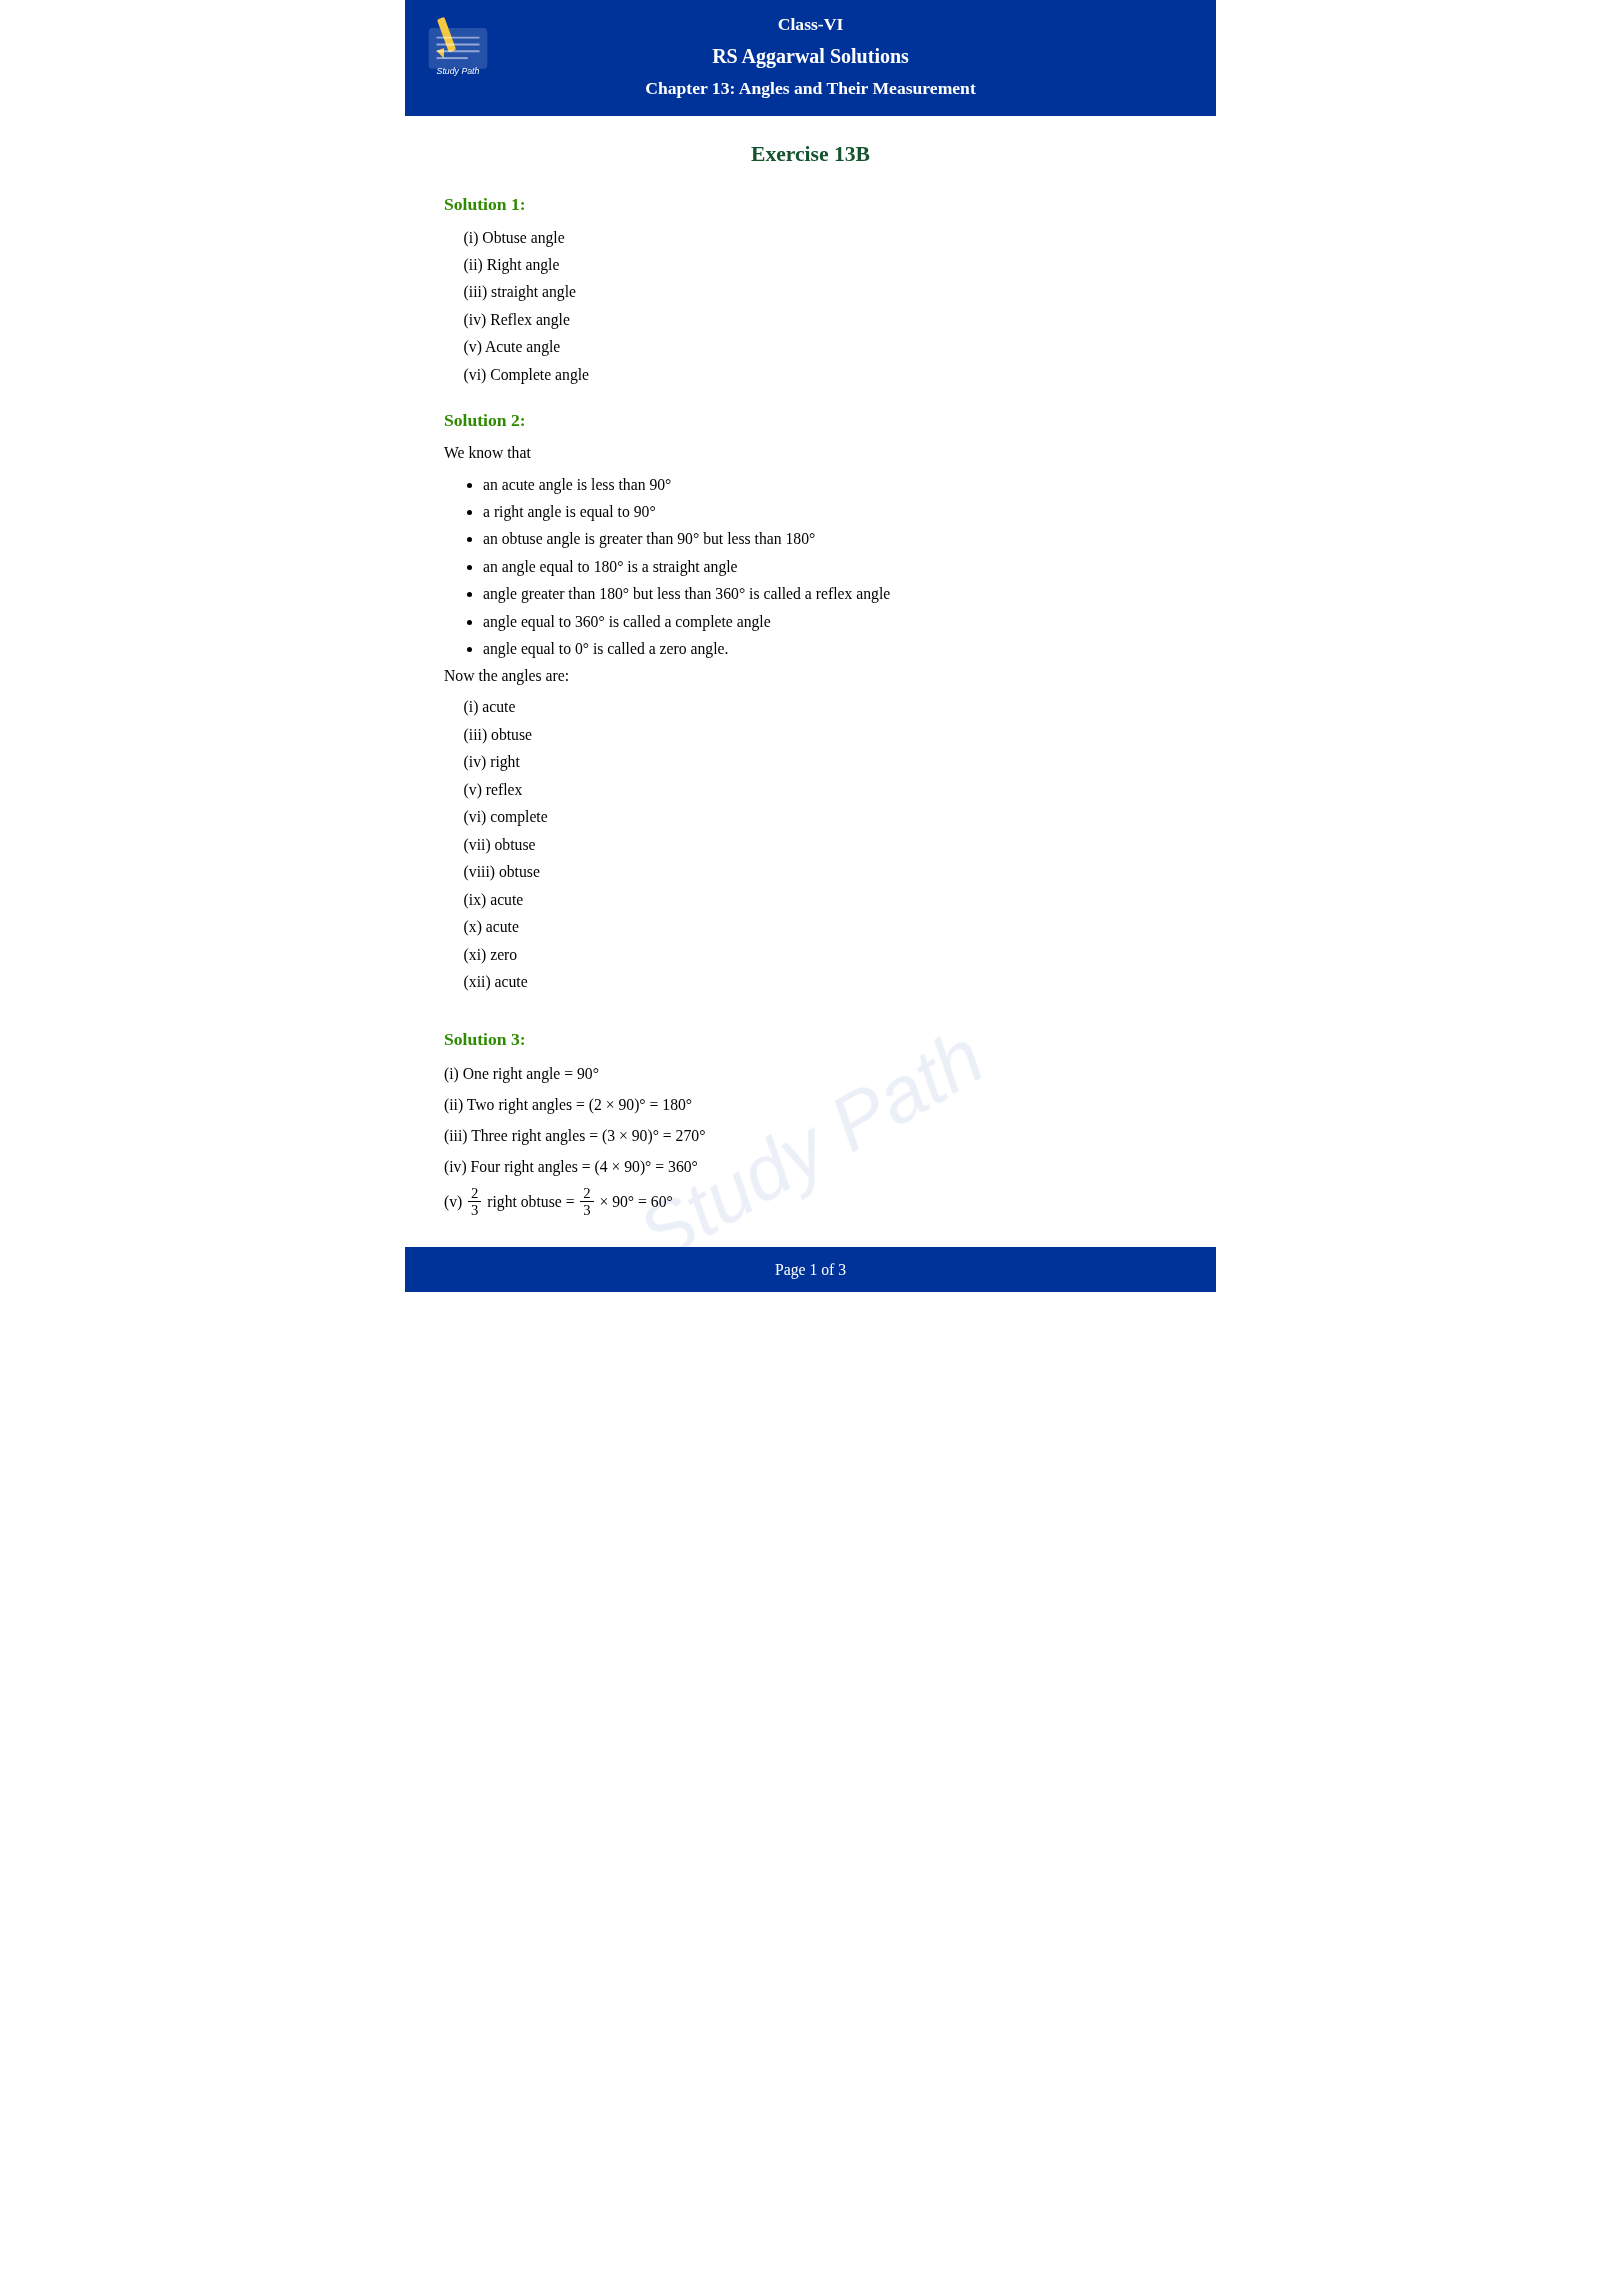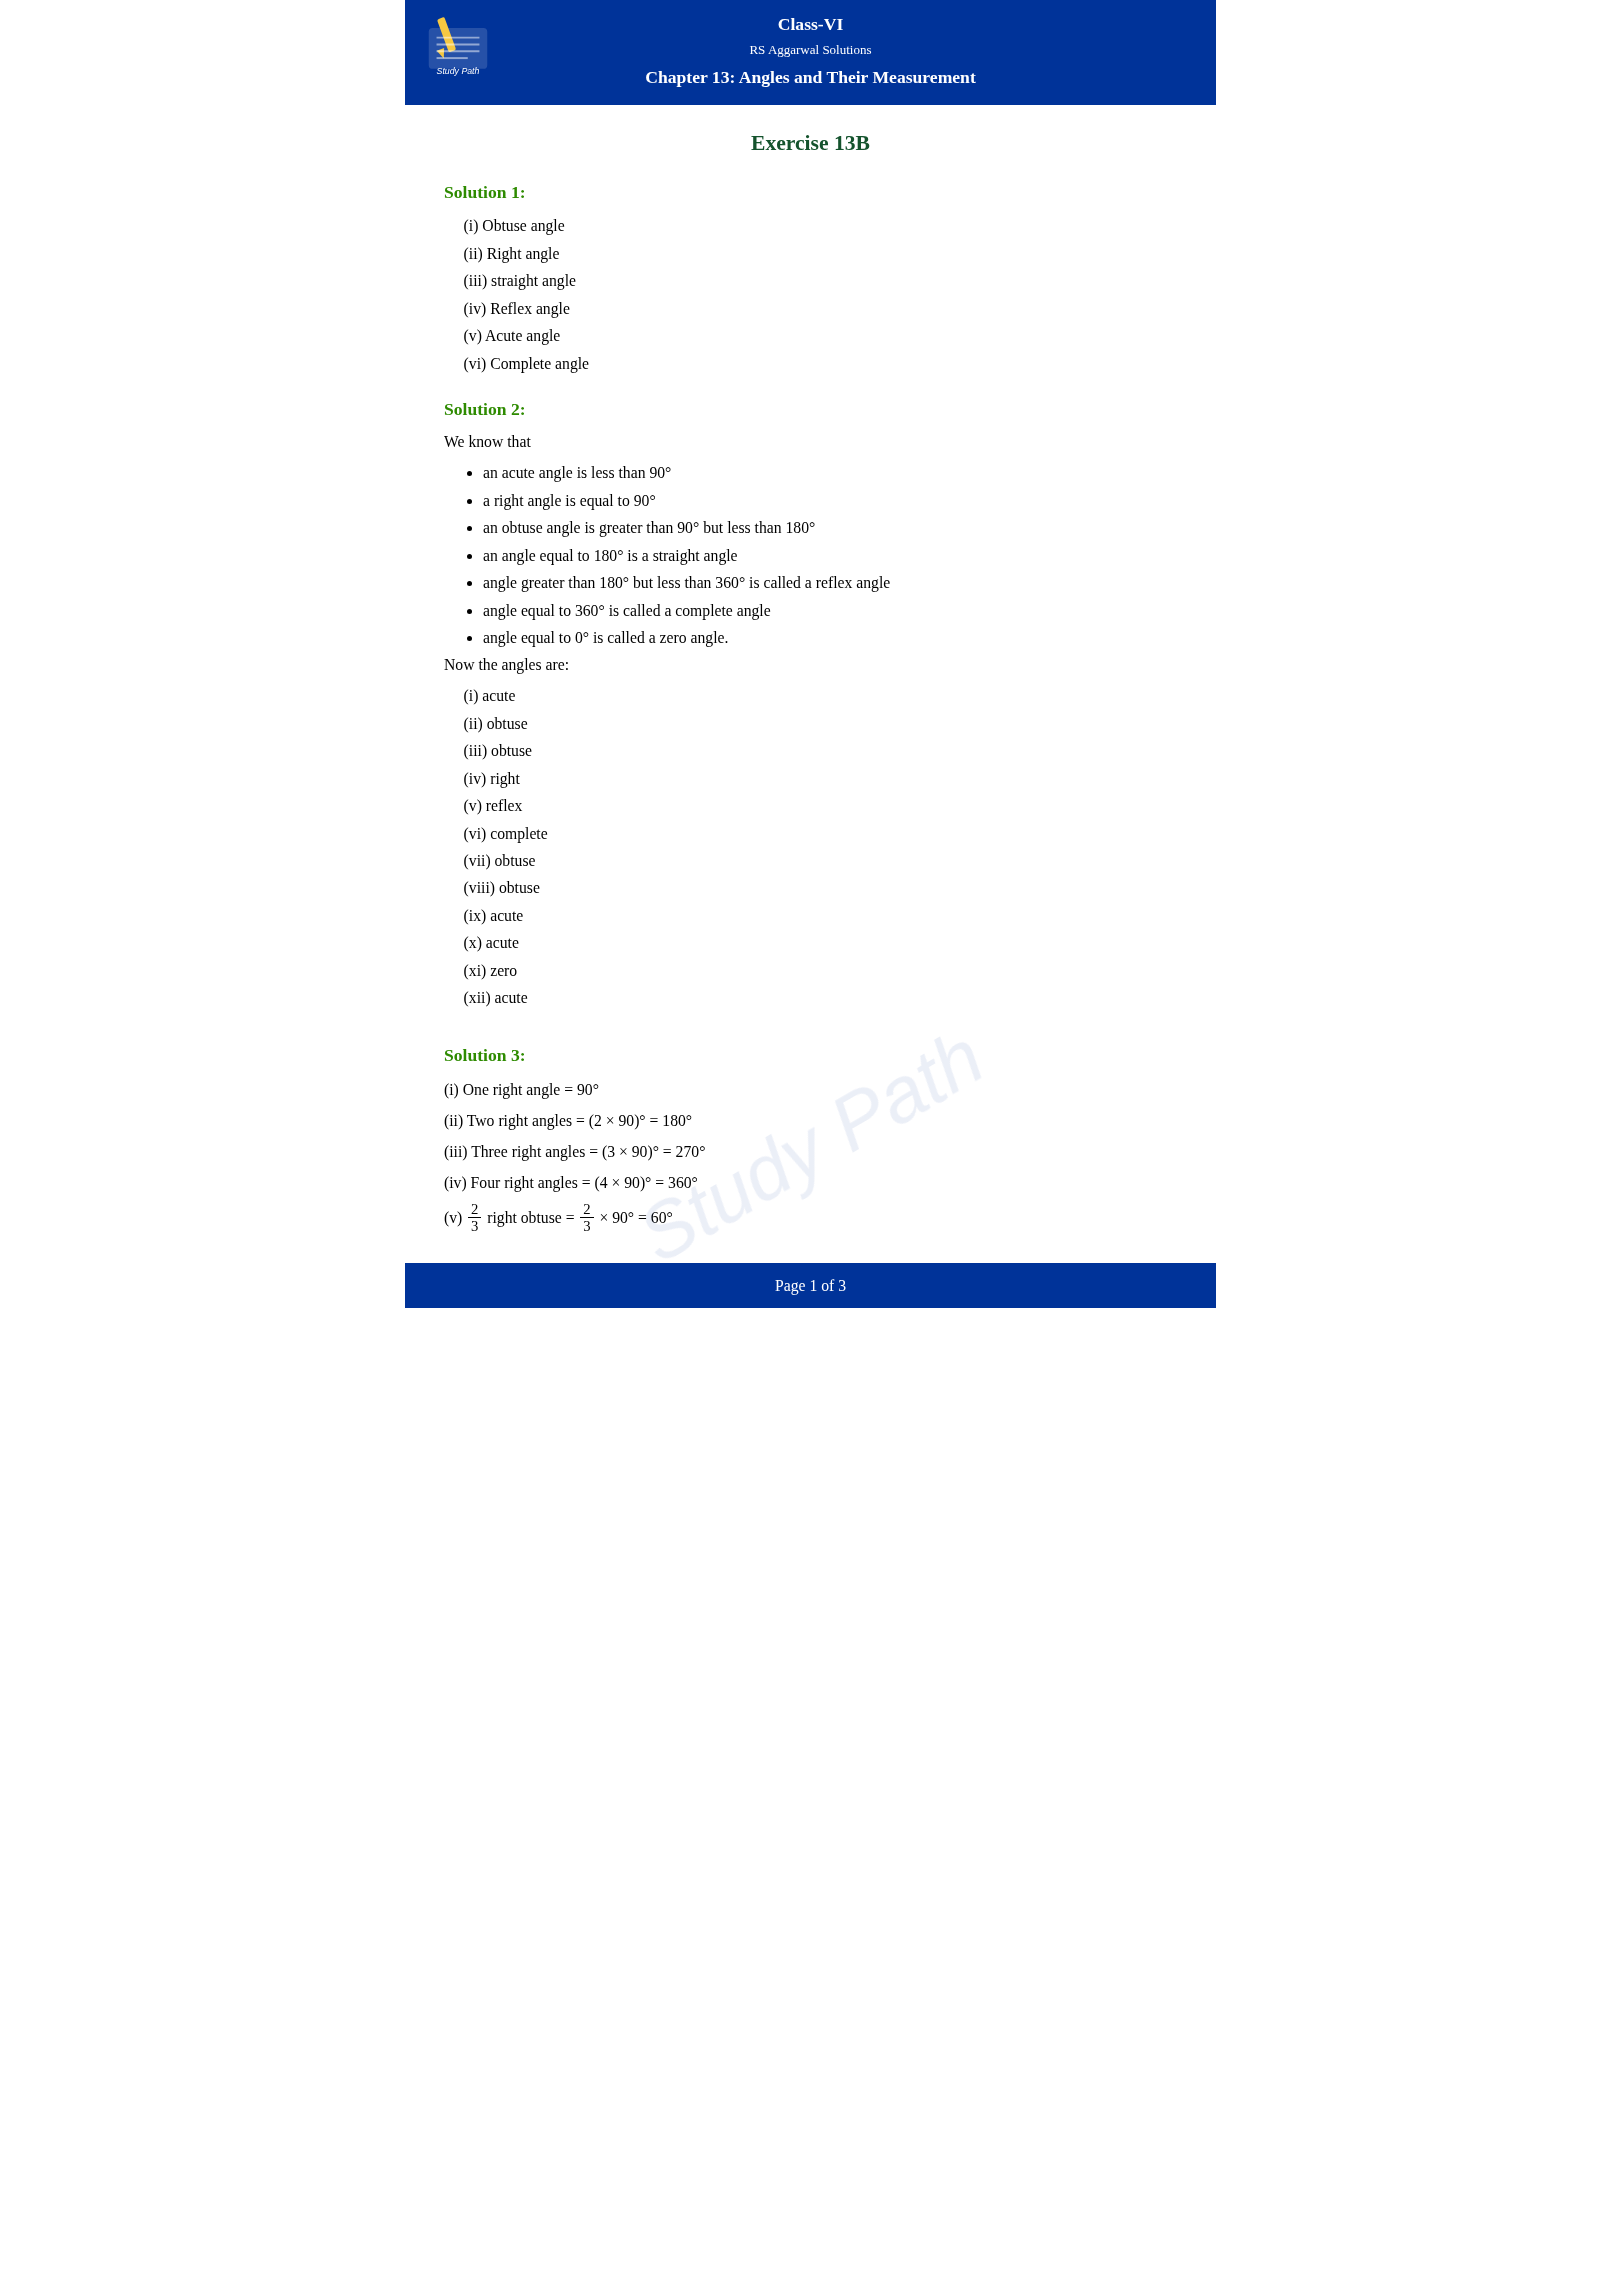--- a/index.html
+++ b/index.html
@@ -36,8 +36,8 @@
       text-align: center;
     }
     .header-title-book {
-      font-size: 13px;
-      font-weight: normal;
+      font-size: 20px;
+      font-weight: bold;
       margin-bottom: 2px;
     }
     .header-title-chapter {

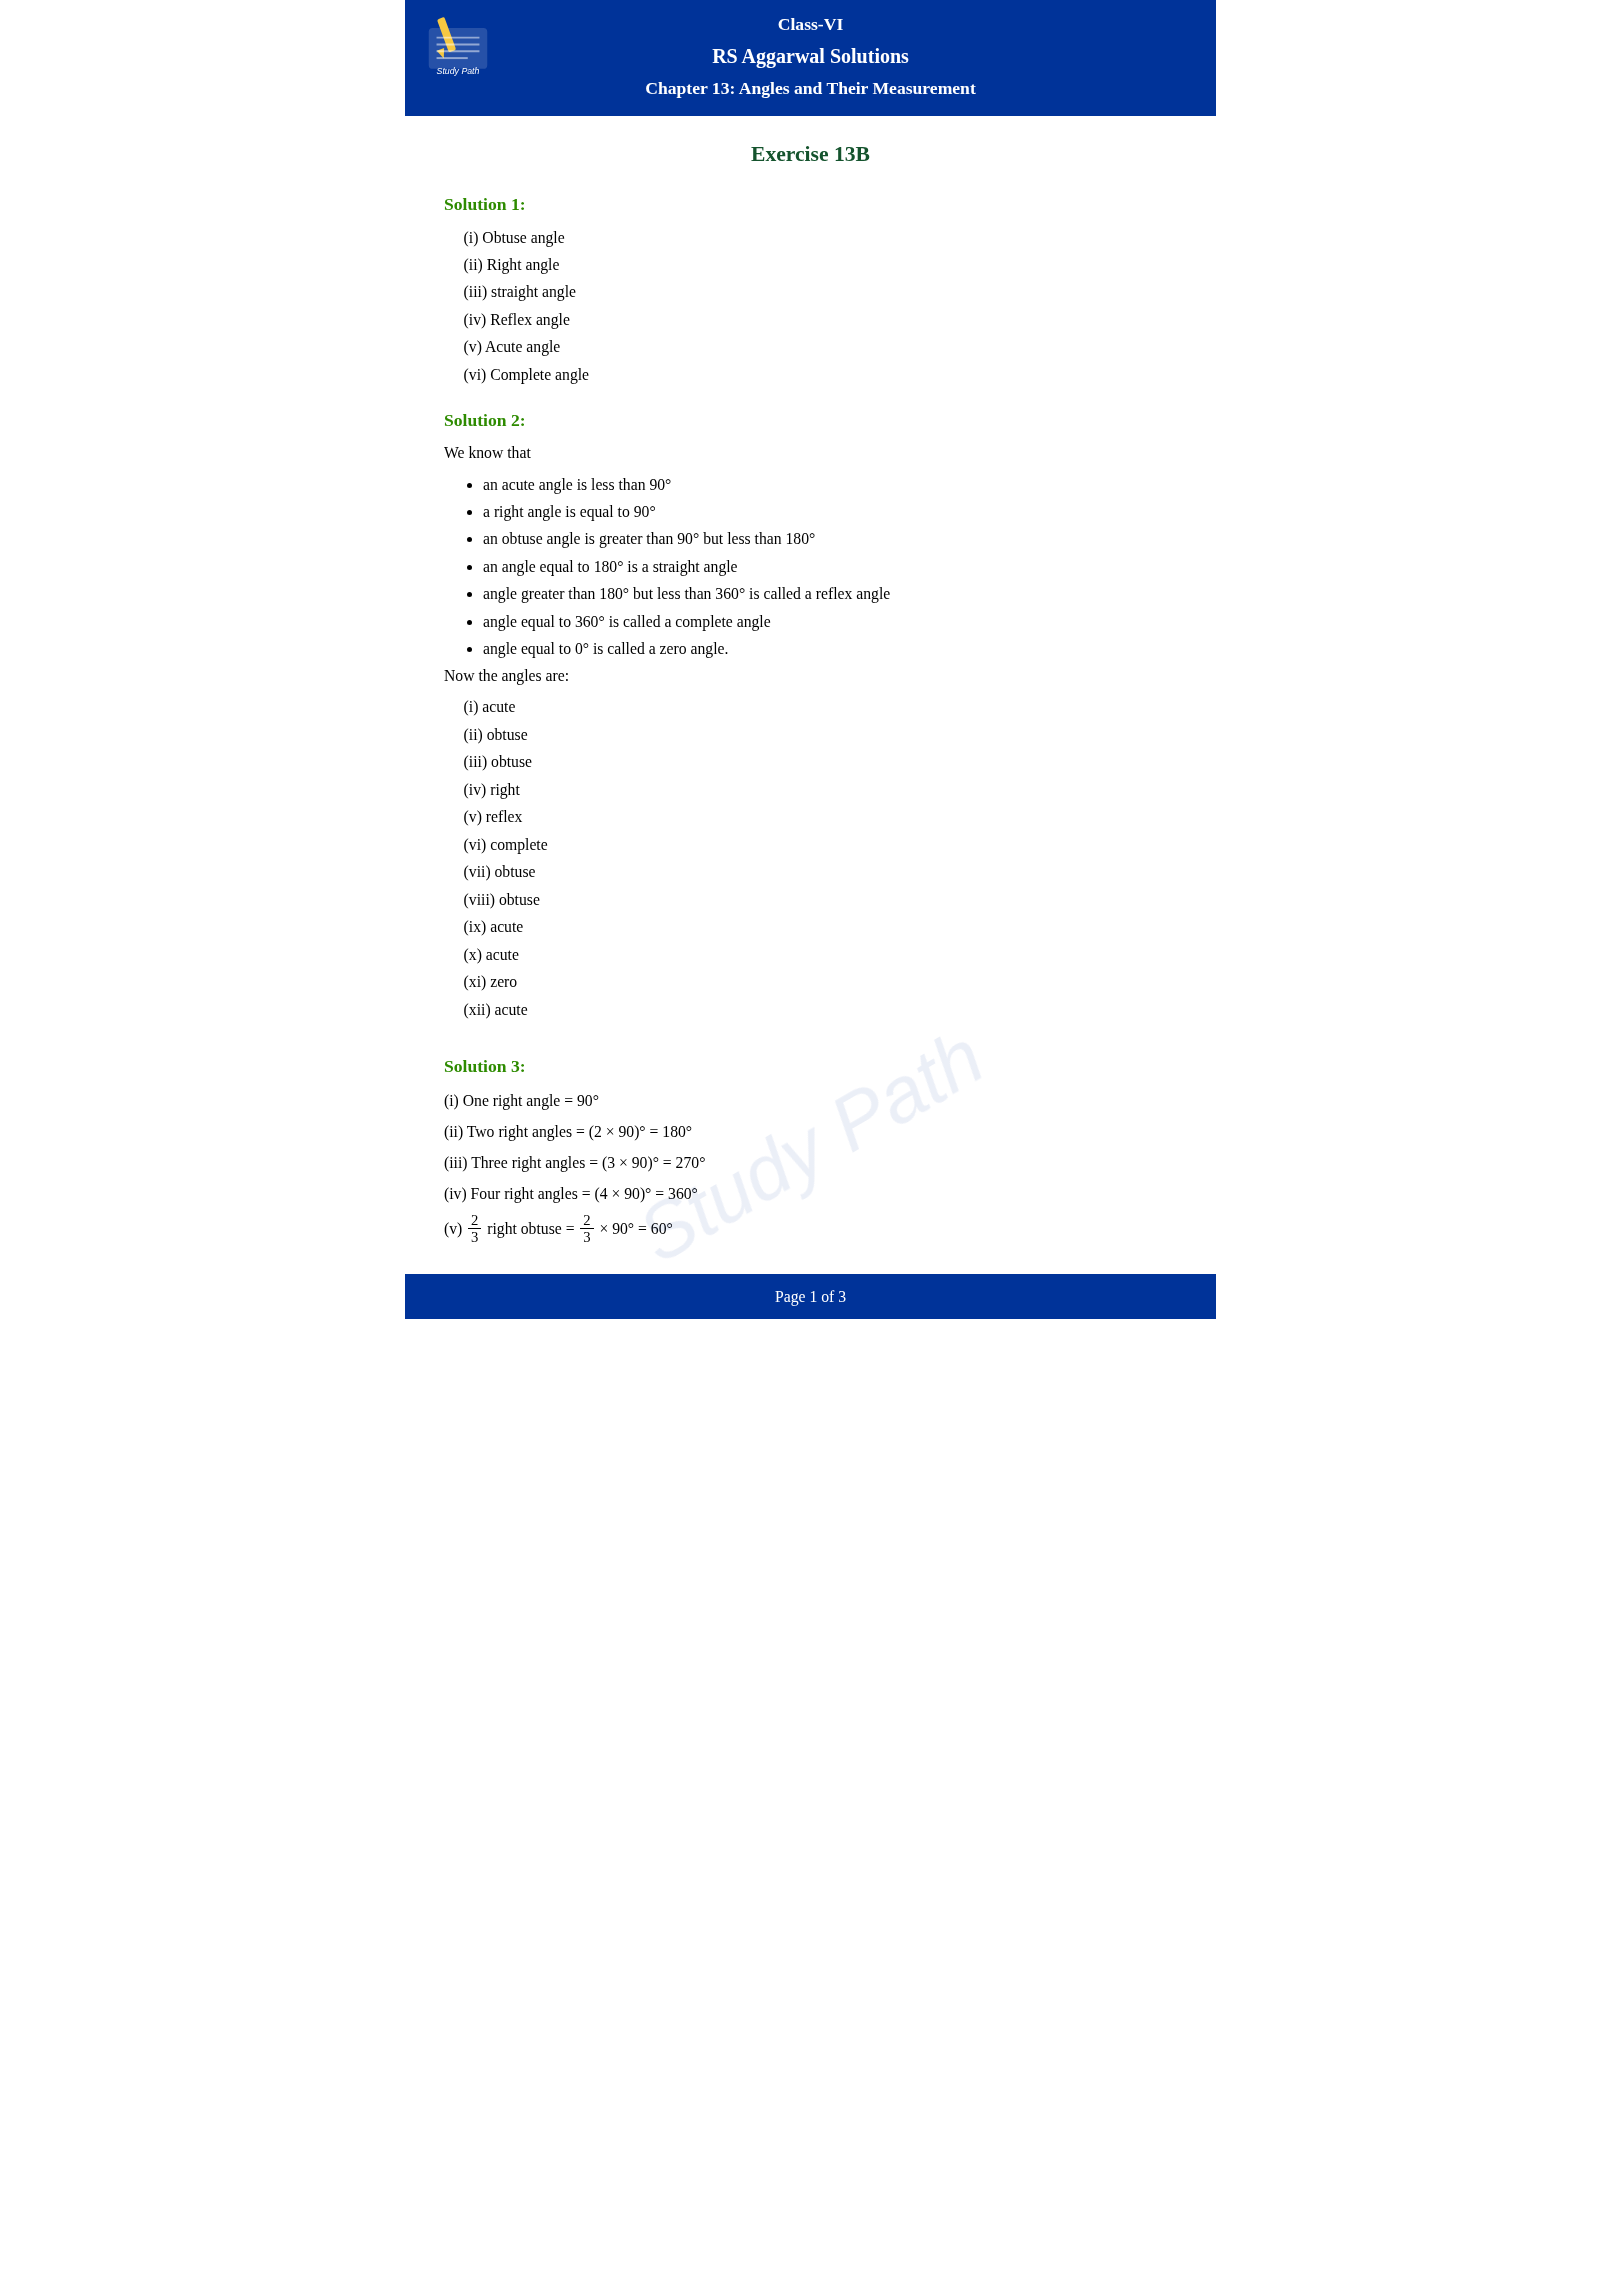--- a/index.html
+++ b/index.html
@@ -197,7 +197,6 @@
     </ul>
     <div class="solution-text">Now the angles are:</div>
     <div class="solution-list-item">(i) acute</div>
-    <div class="solution-list-item">(ii) obtuse</div>
     <div class="solution-list-item">(iii) obtuse</div>
     <div class="solution-list-item">(iv) right</div>
     <div class="solution-list-item">(v) reflex</div>

